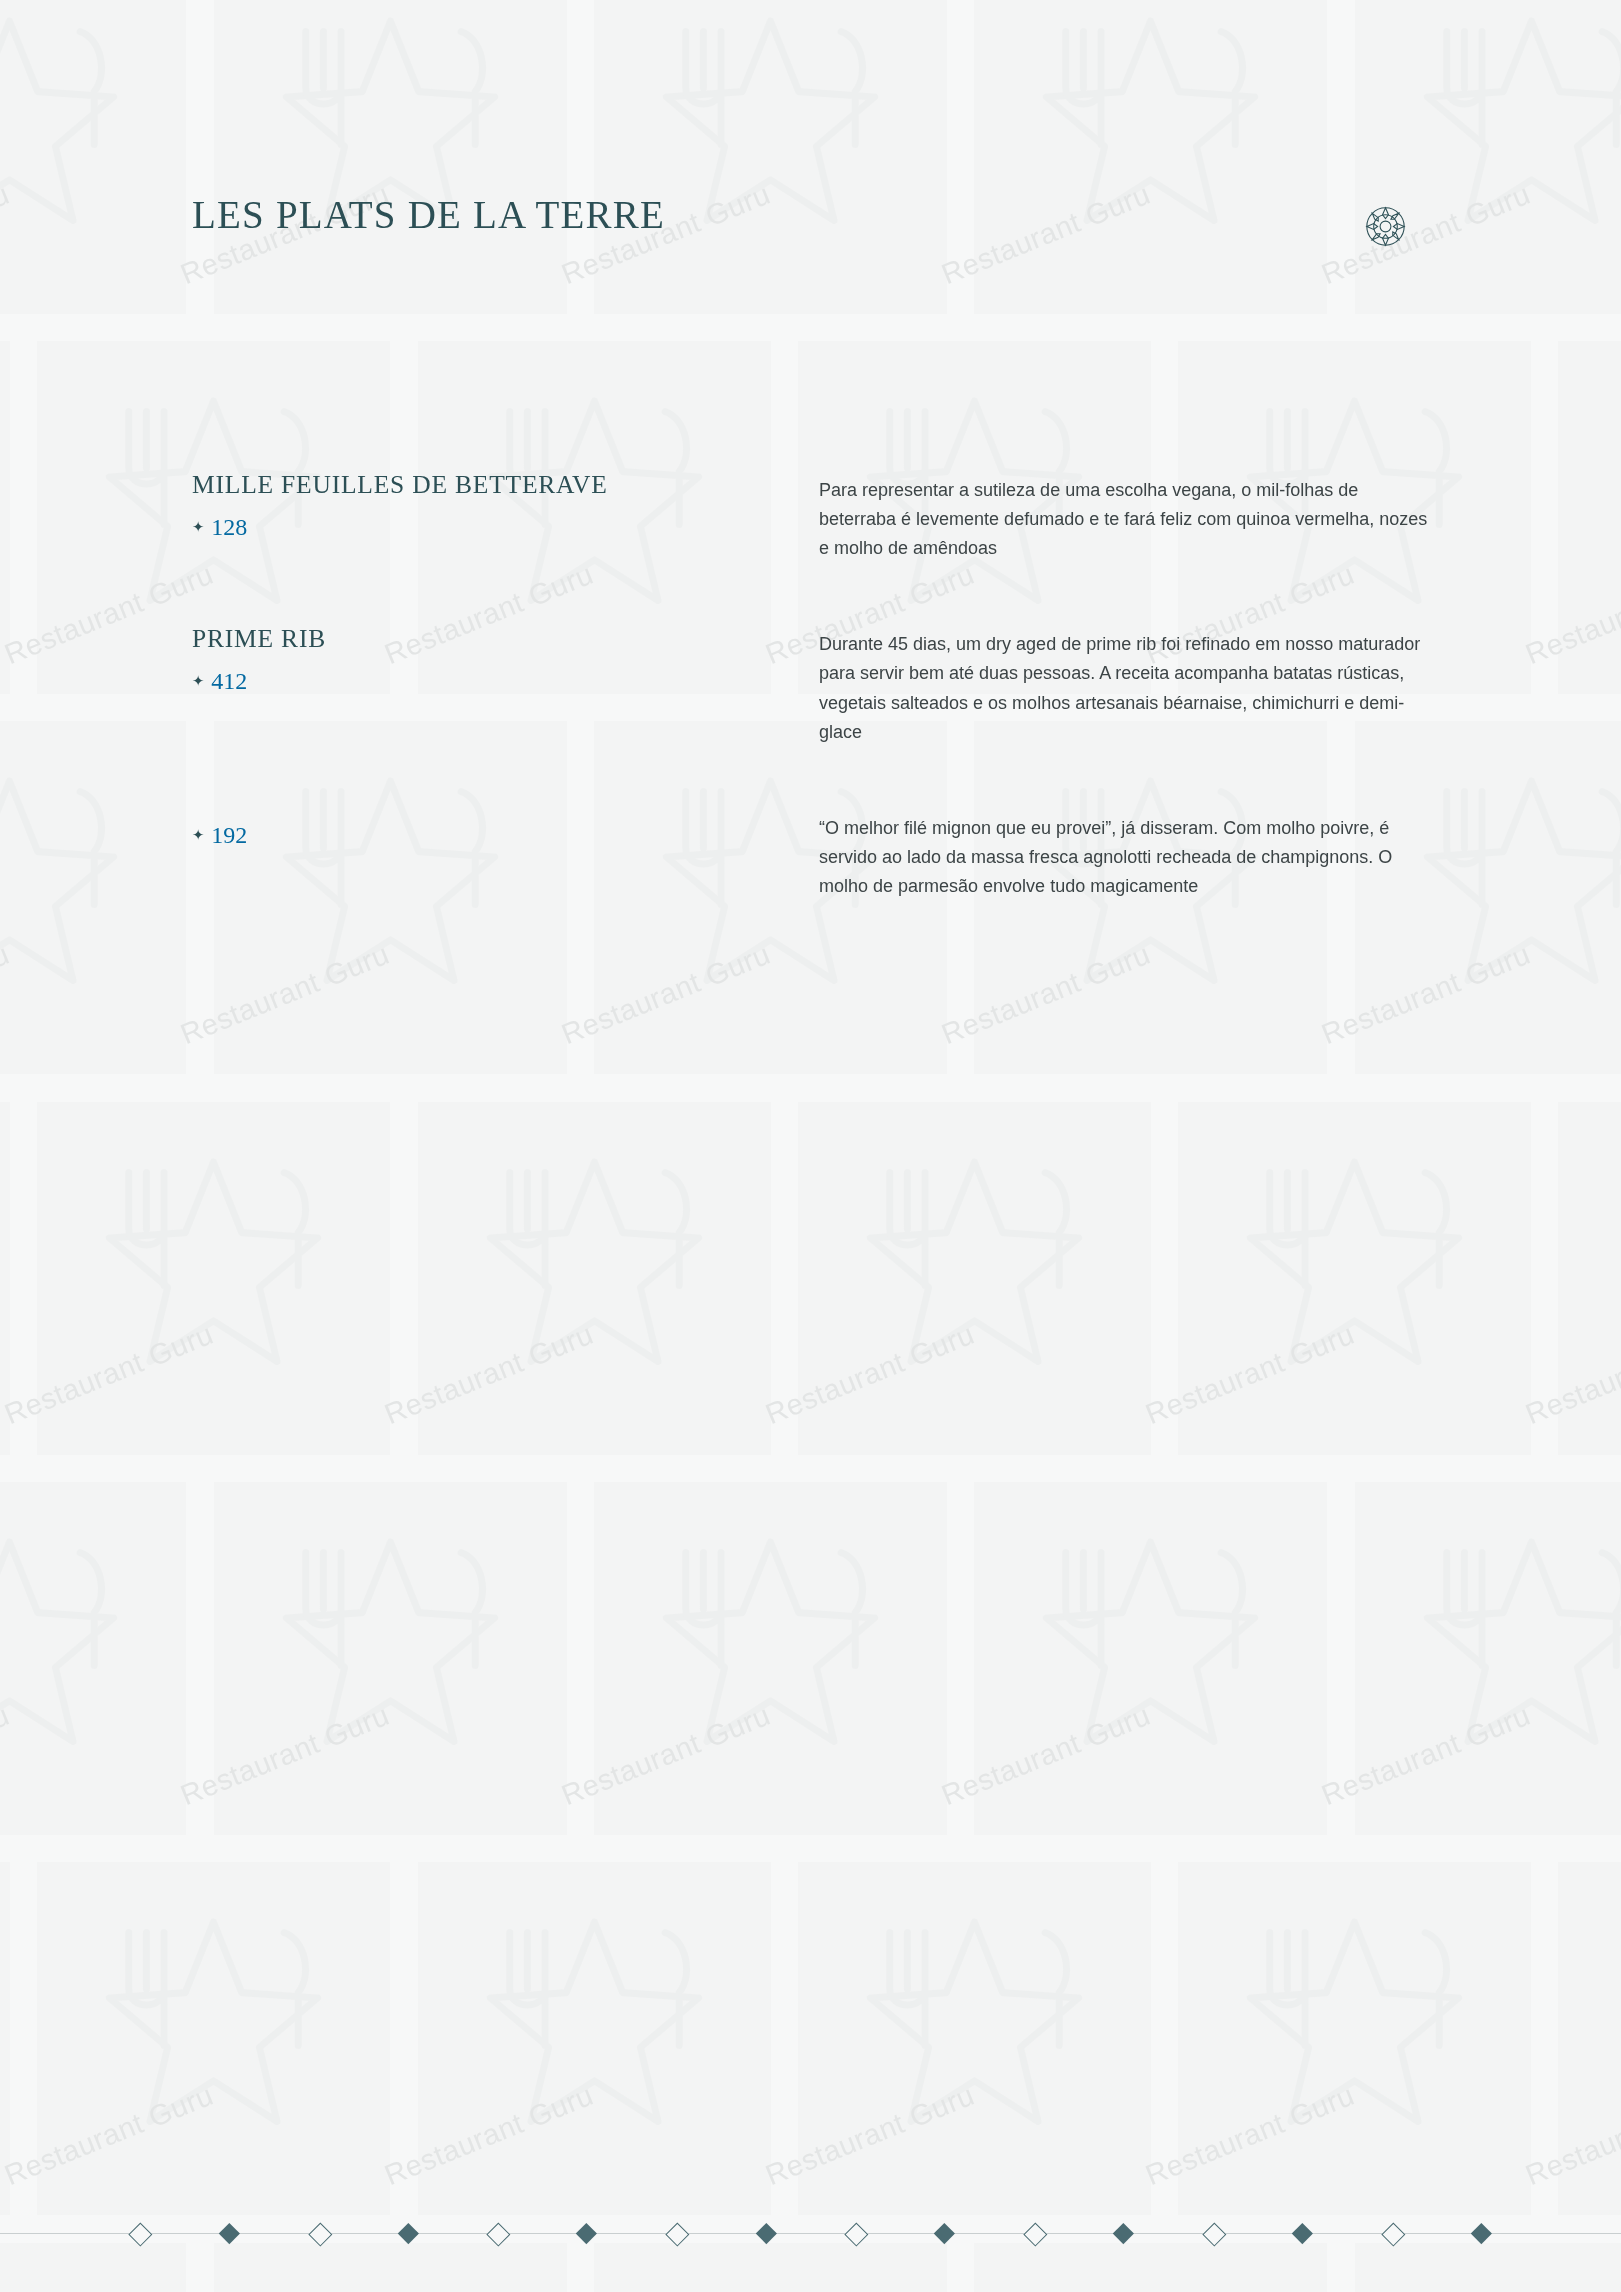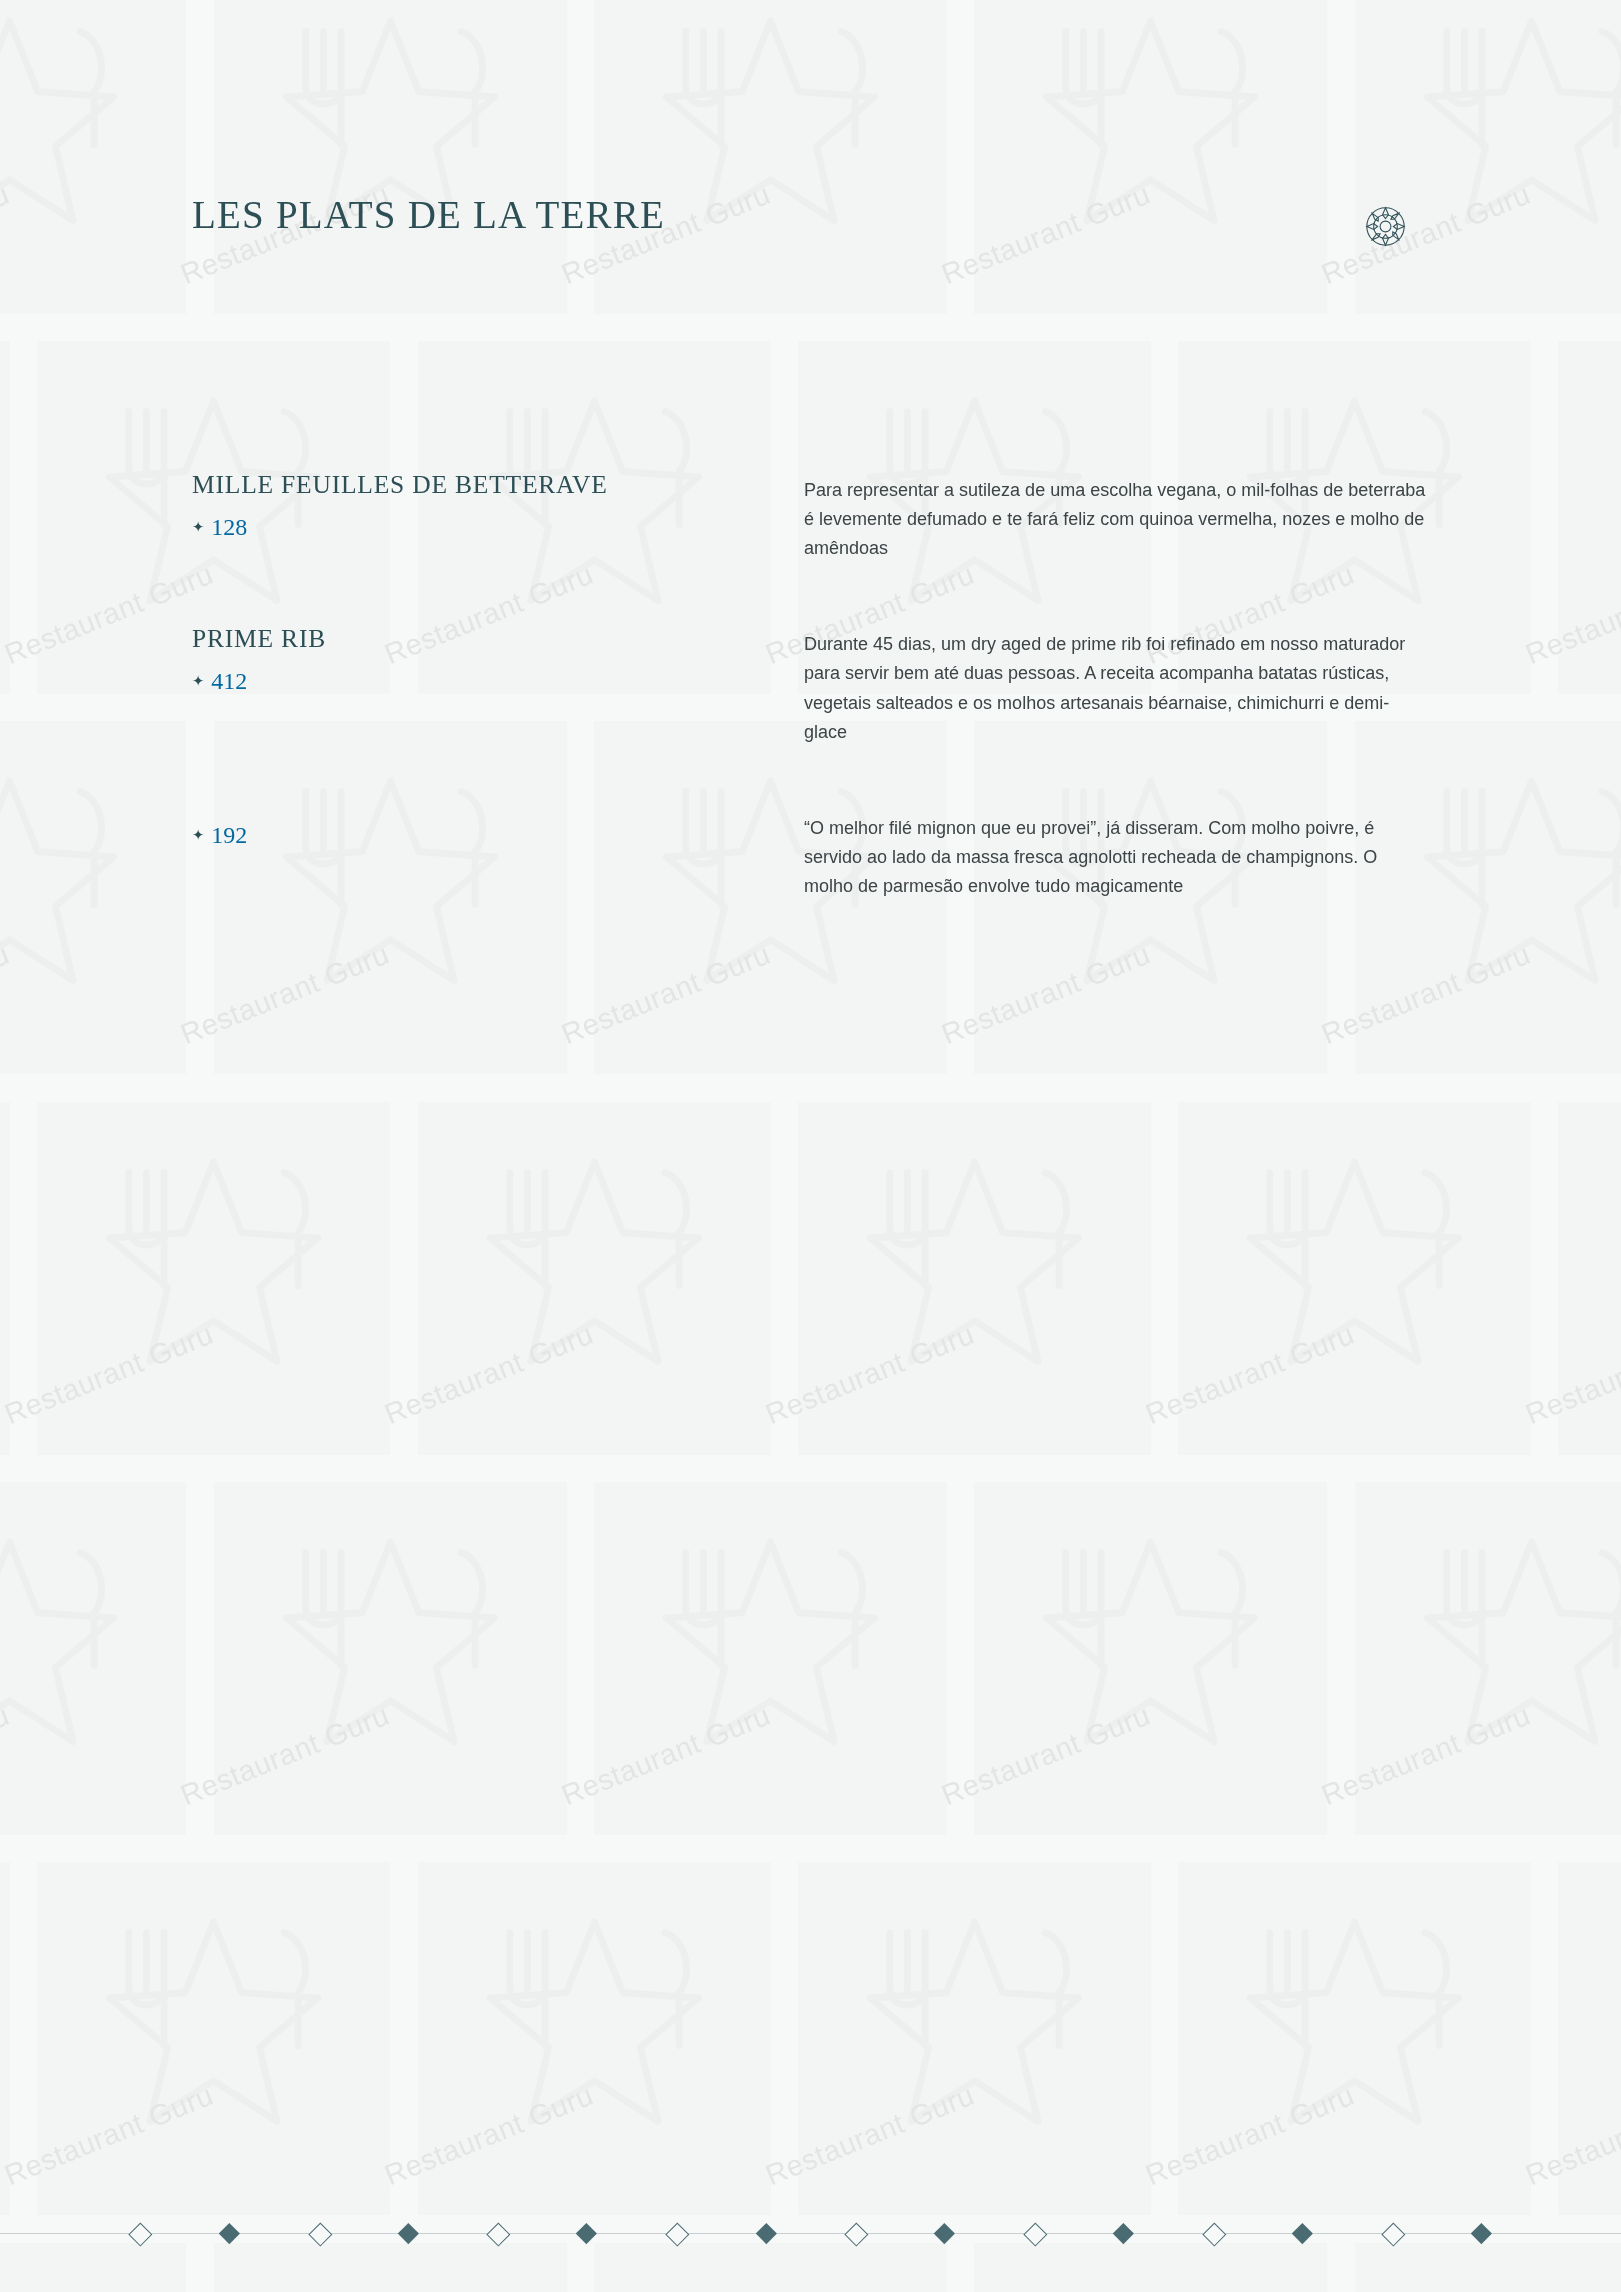--- a/index.html
+++ b/index.html
@@ -131,6 +131,7 @@
     color: #3c4446;
     padding-top: 5.9px;
     max-width: 627px;
+    margin-left: 15px;
   }
 
   

